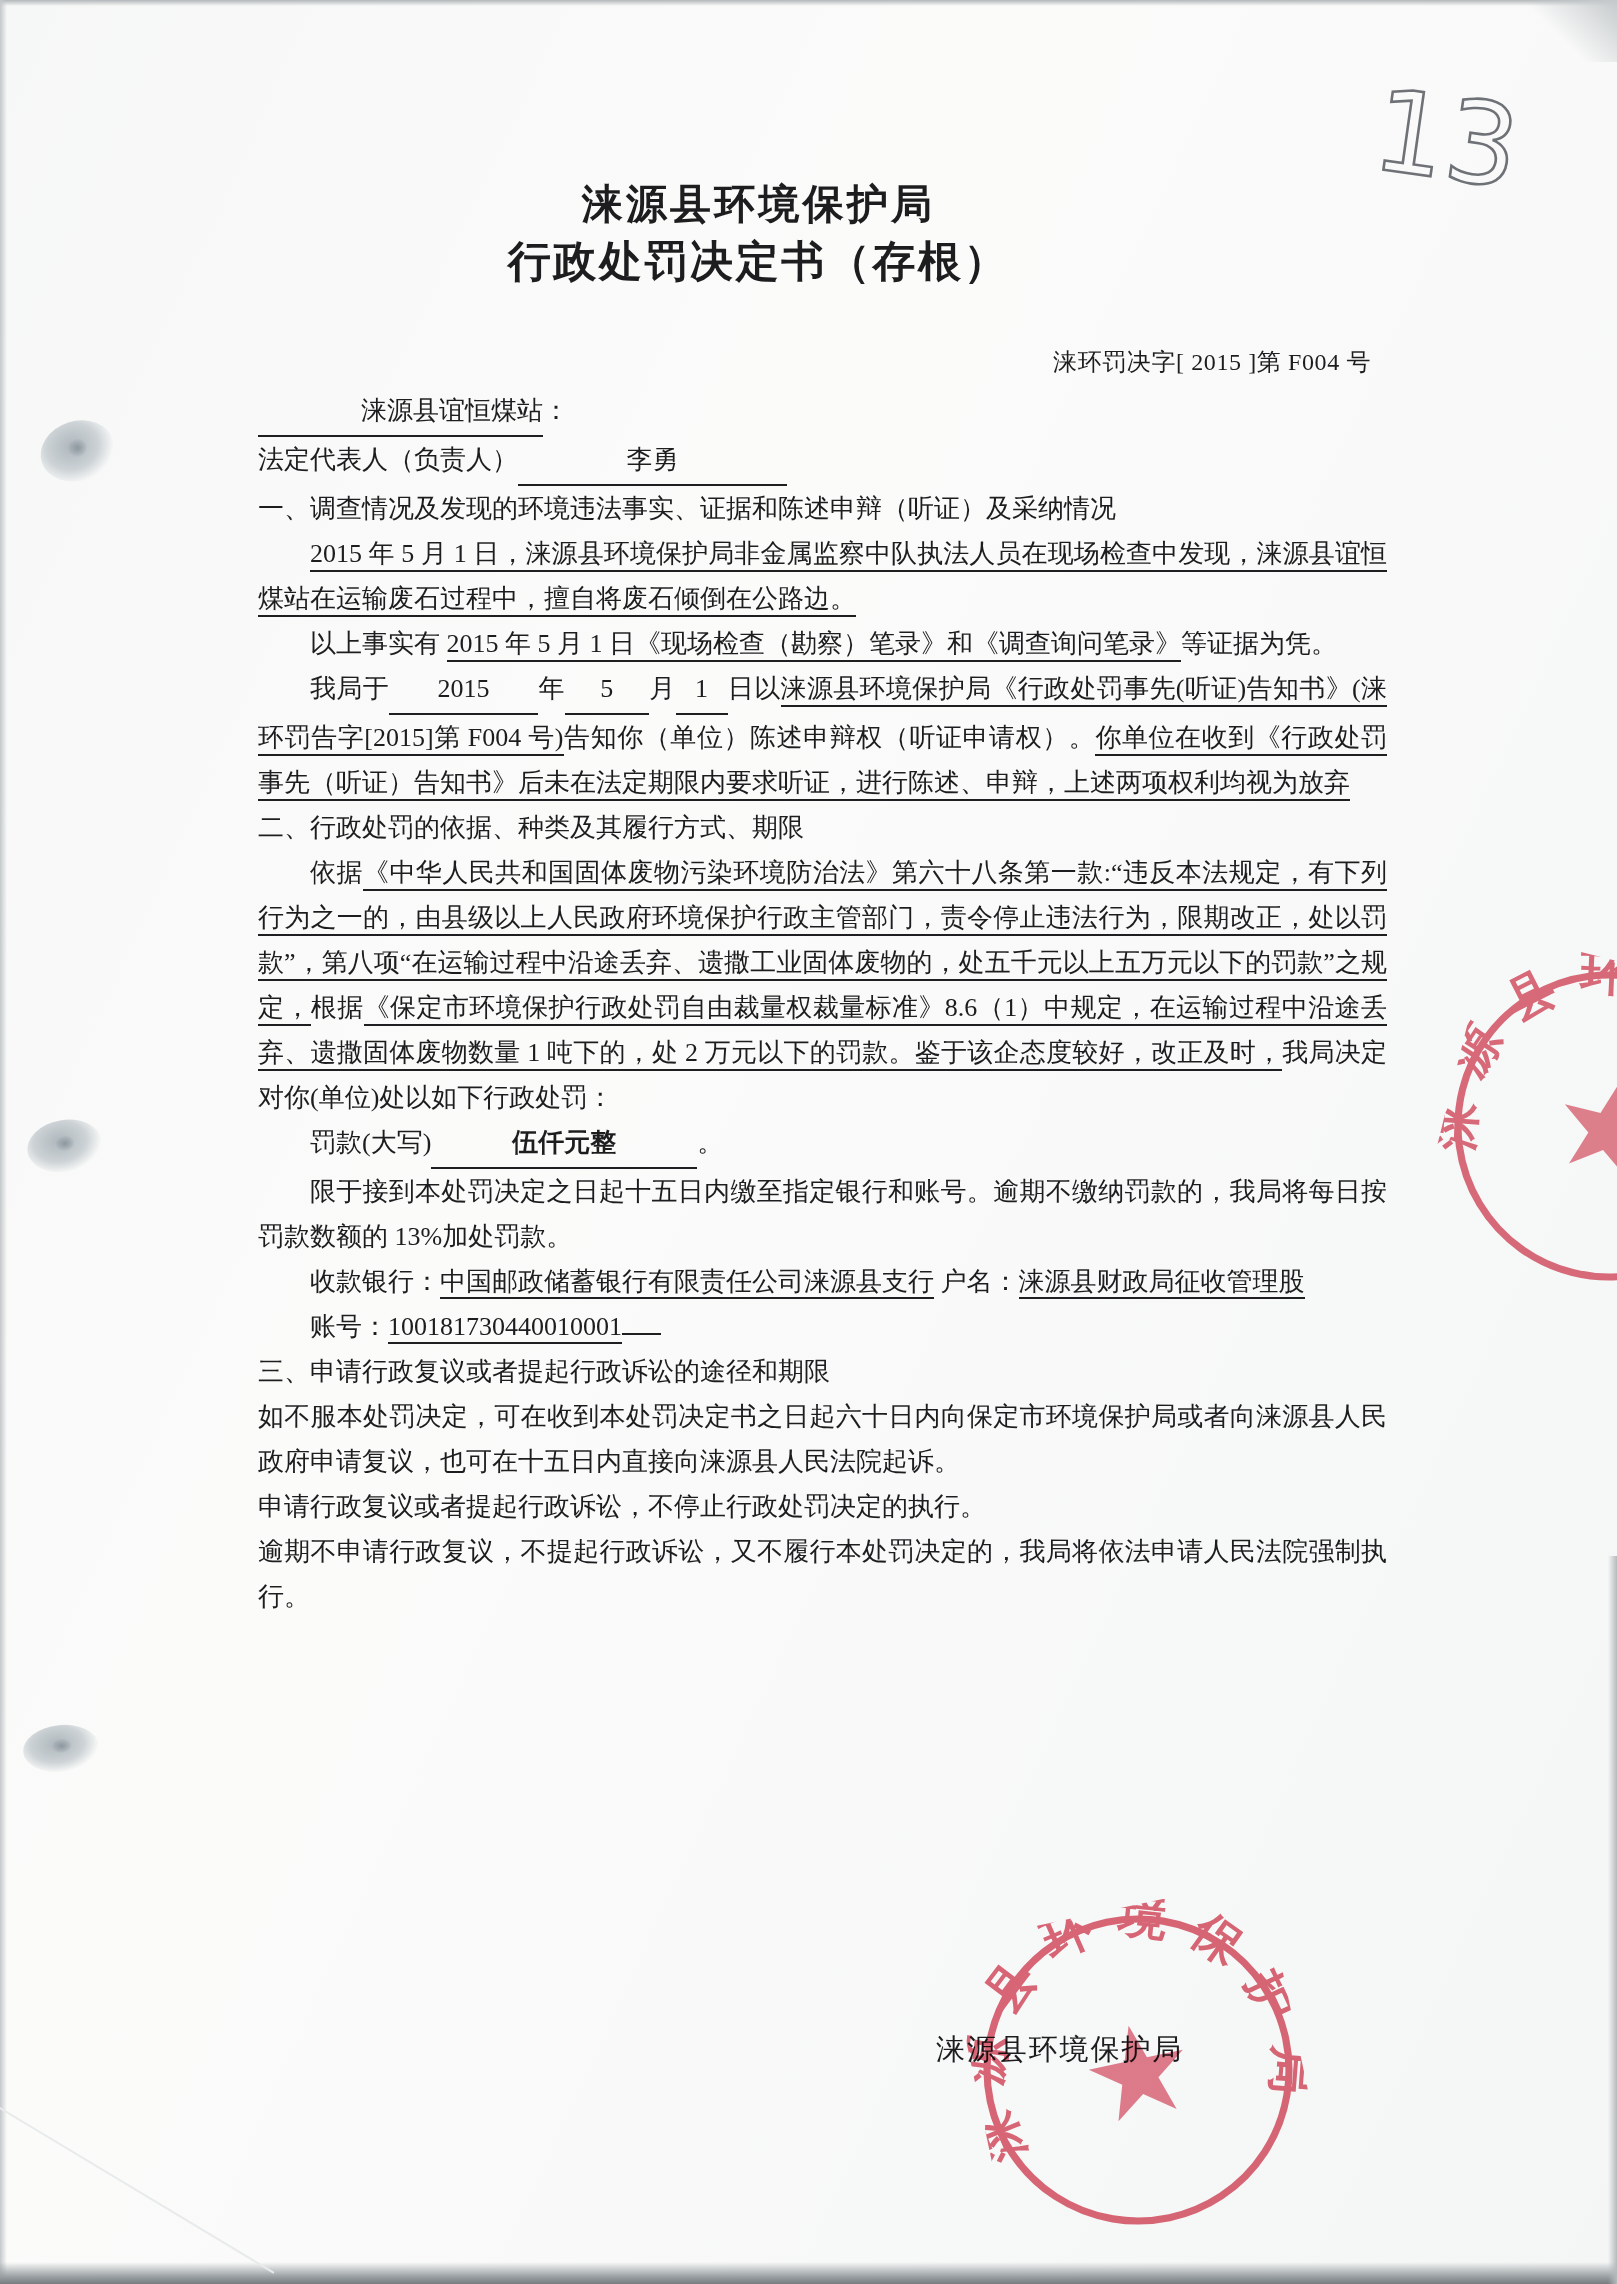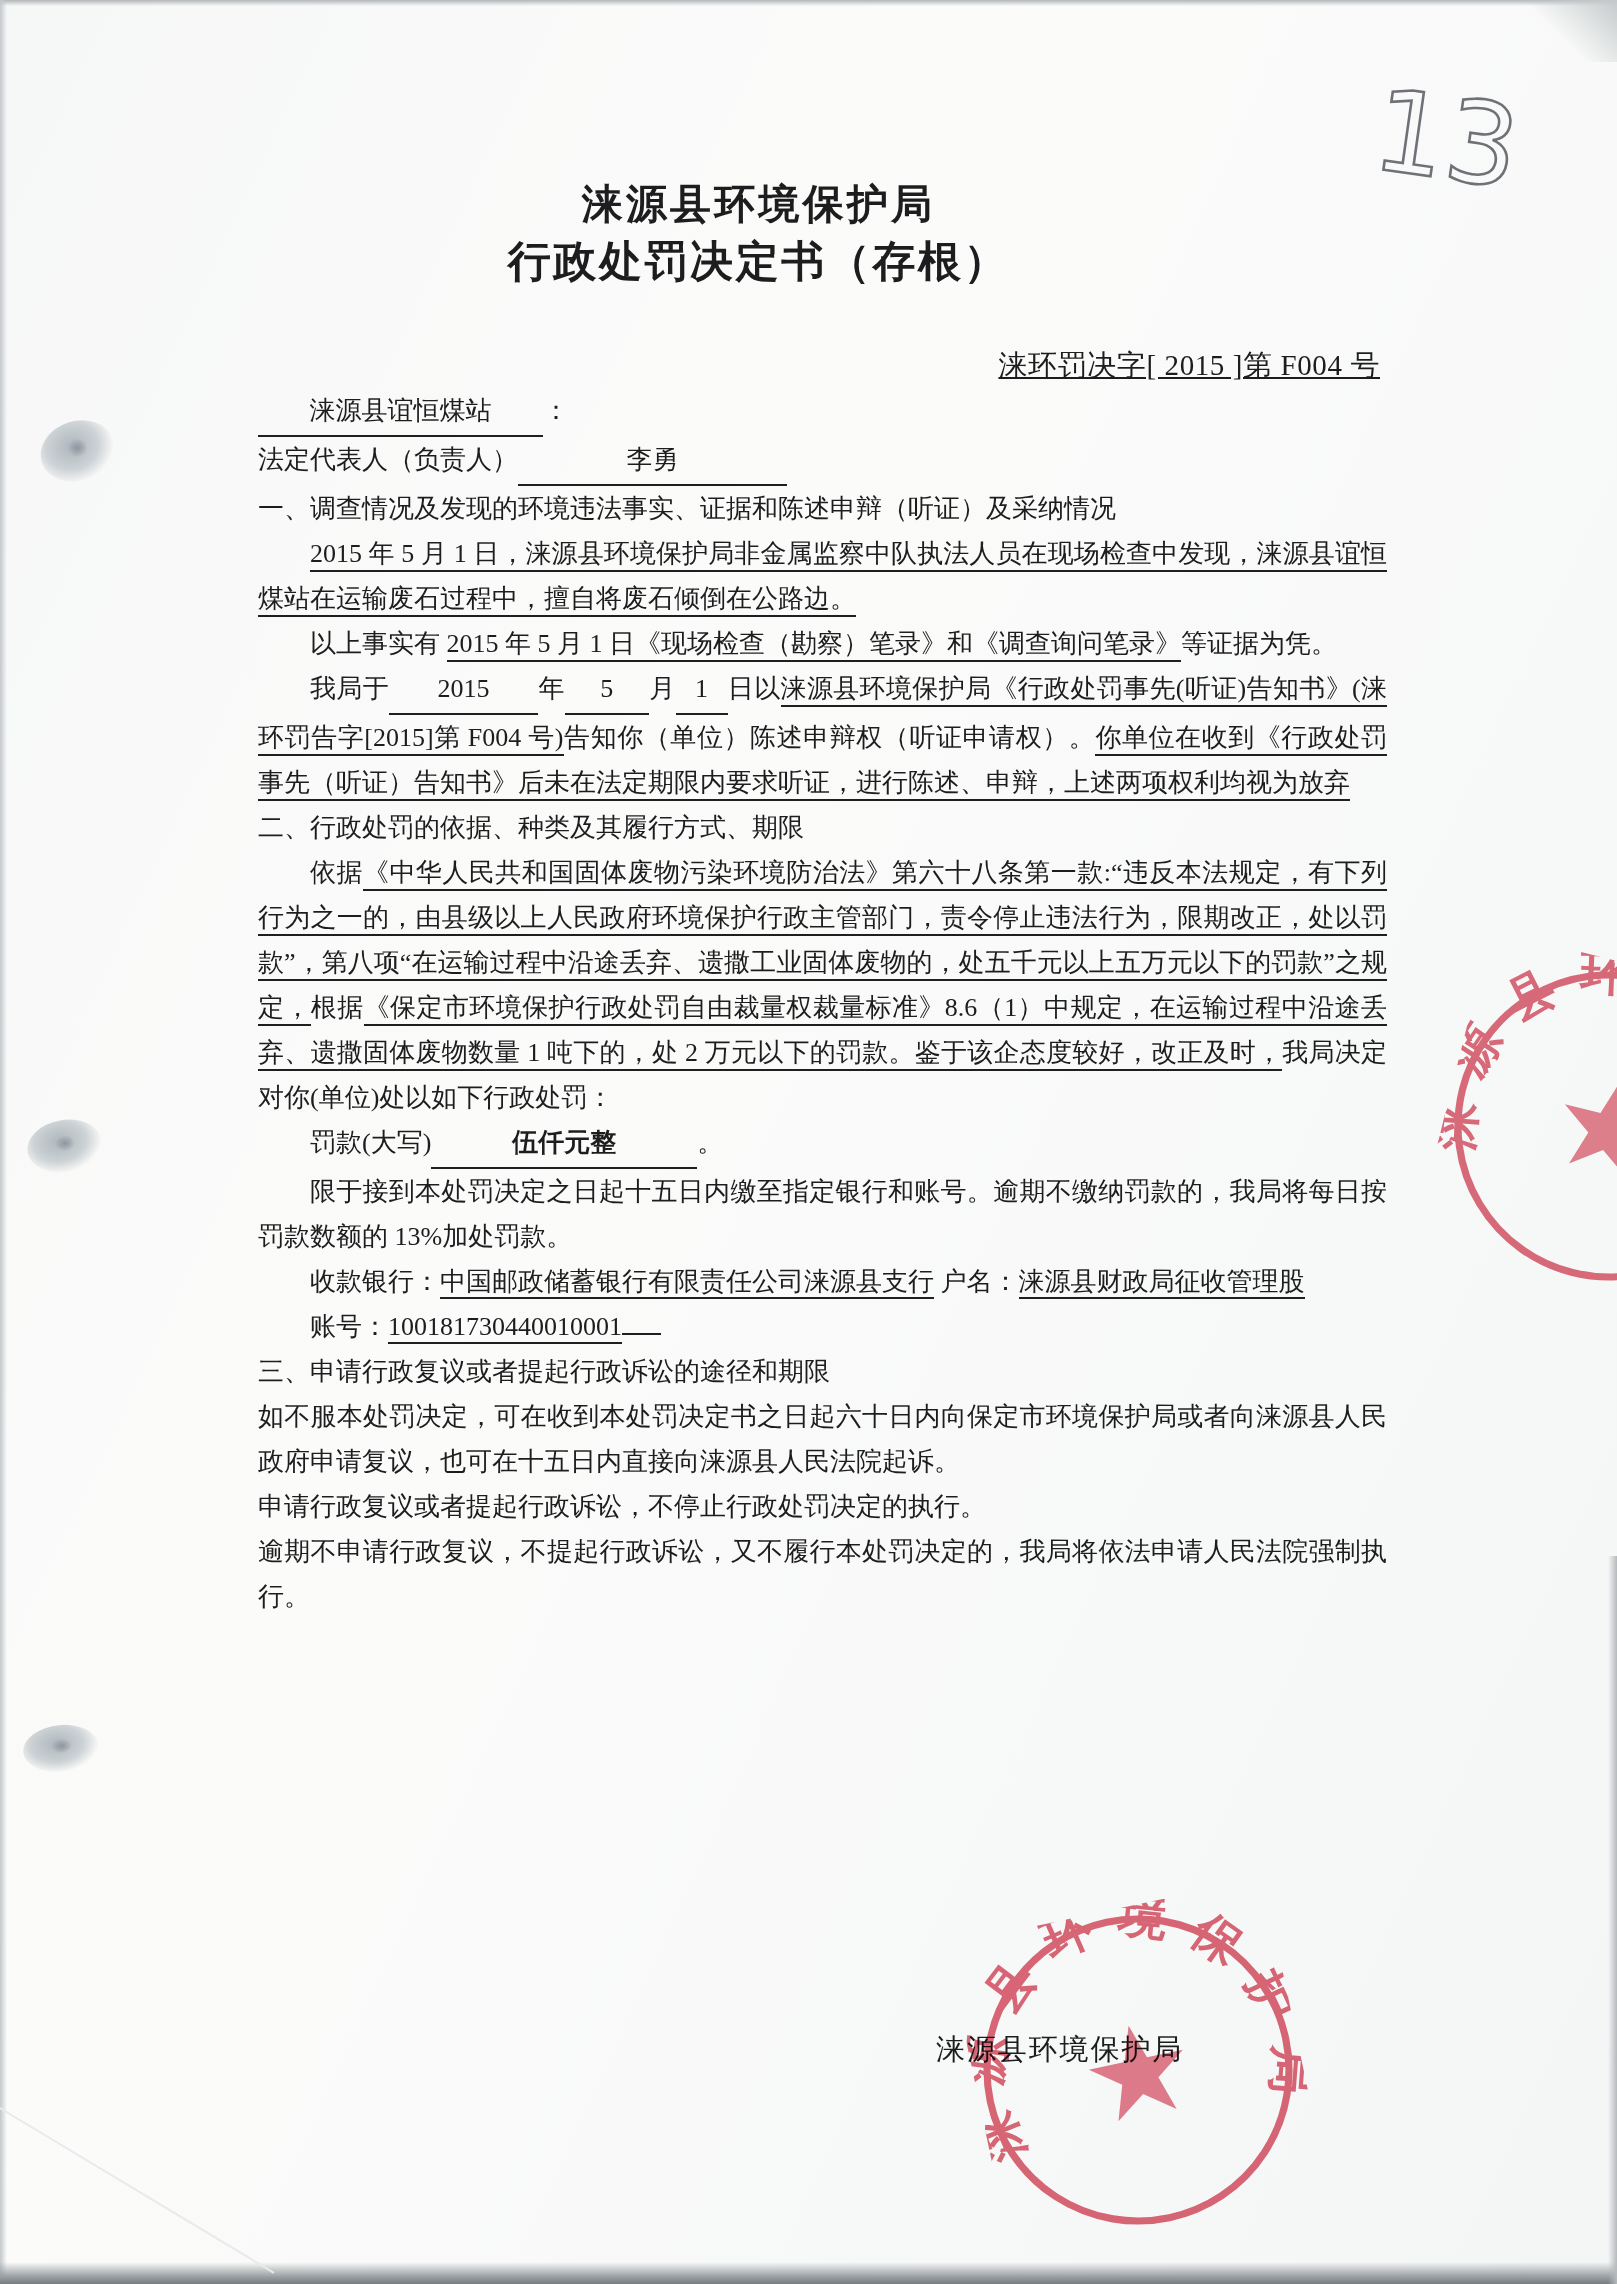--- a/index.html
+++ b/index.html
@@ -36,8 +36,8 @@
     font-family:"DejaVu Sans","Liberation Sans",sans-serif;font-weight:bold;line-height:1.15;}
   .title1{font-size:41px;letter-spacing:3.2px;}
   .title2{font-size:43px;letter-spacing:2.6px;margin-top:9px;}
-  .doc-number{position:absolute;top:346px;left:12px;width:1368px;text-align:right;
-    font-size:29px;letter-spacing:0.6px;text-decoration:underline;}
+  .doc-number{position:absolute;top:346px;left:3px;width:1368px;text-align:right;
+    font-size:24px;letter-spacing:0.6px;}
   
   .doc-body{position:absolute;left:258px;top:388px;width:1129px;
     font-size:26px;line-height:45px;text-align:justify;}

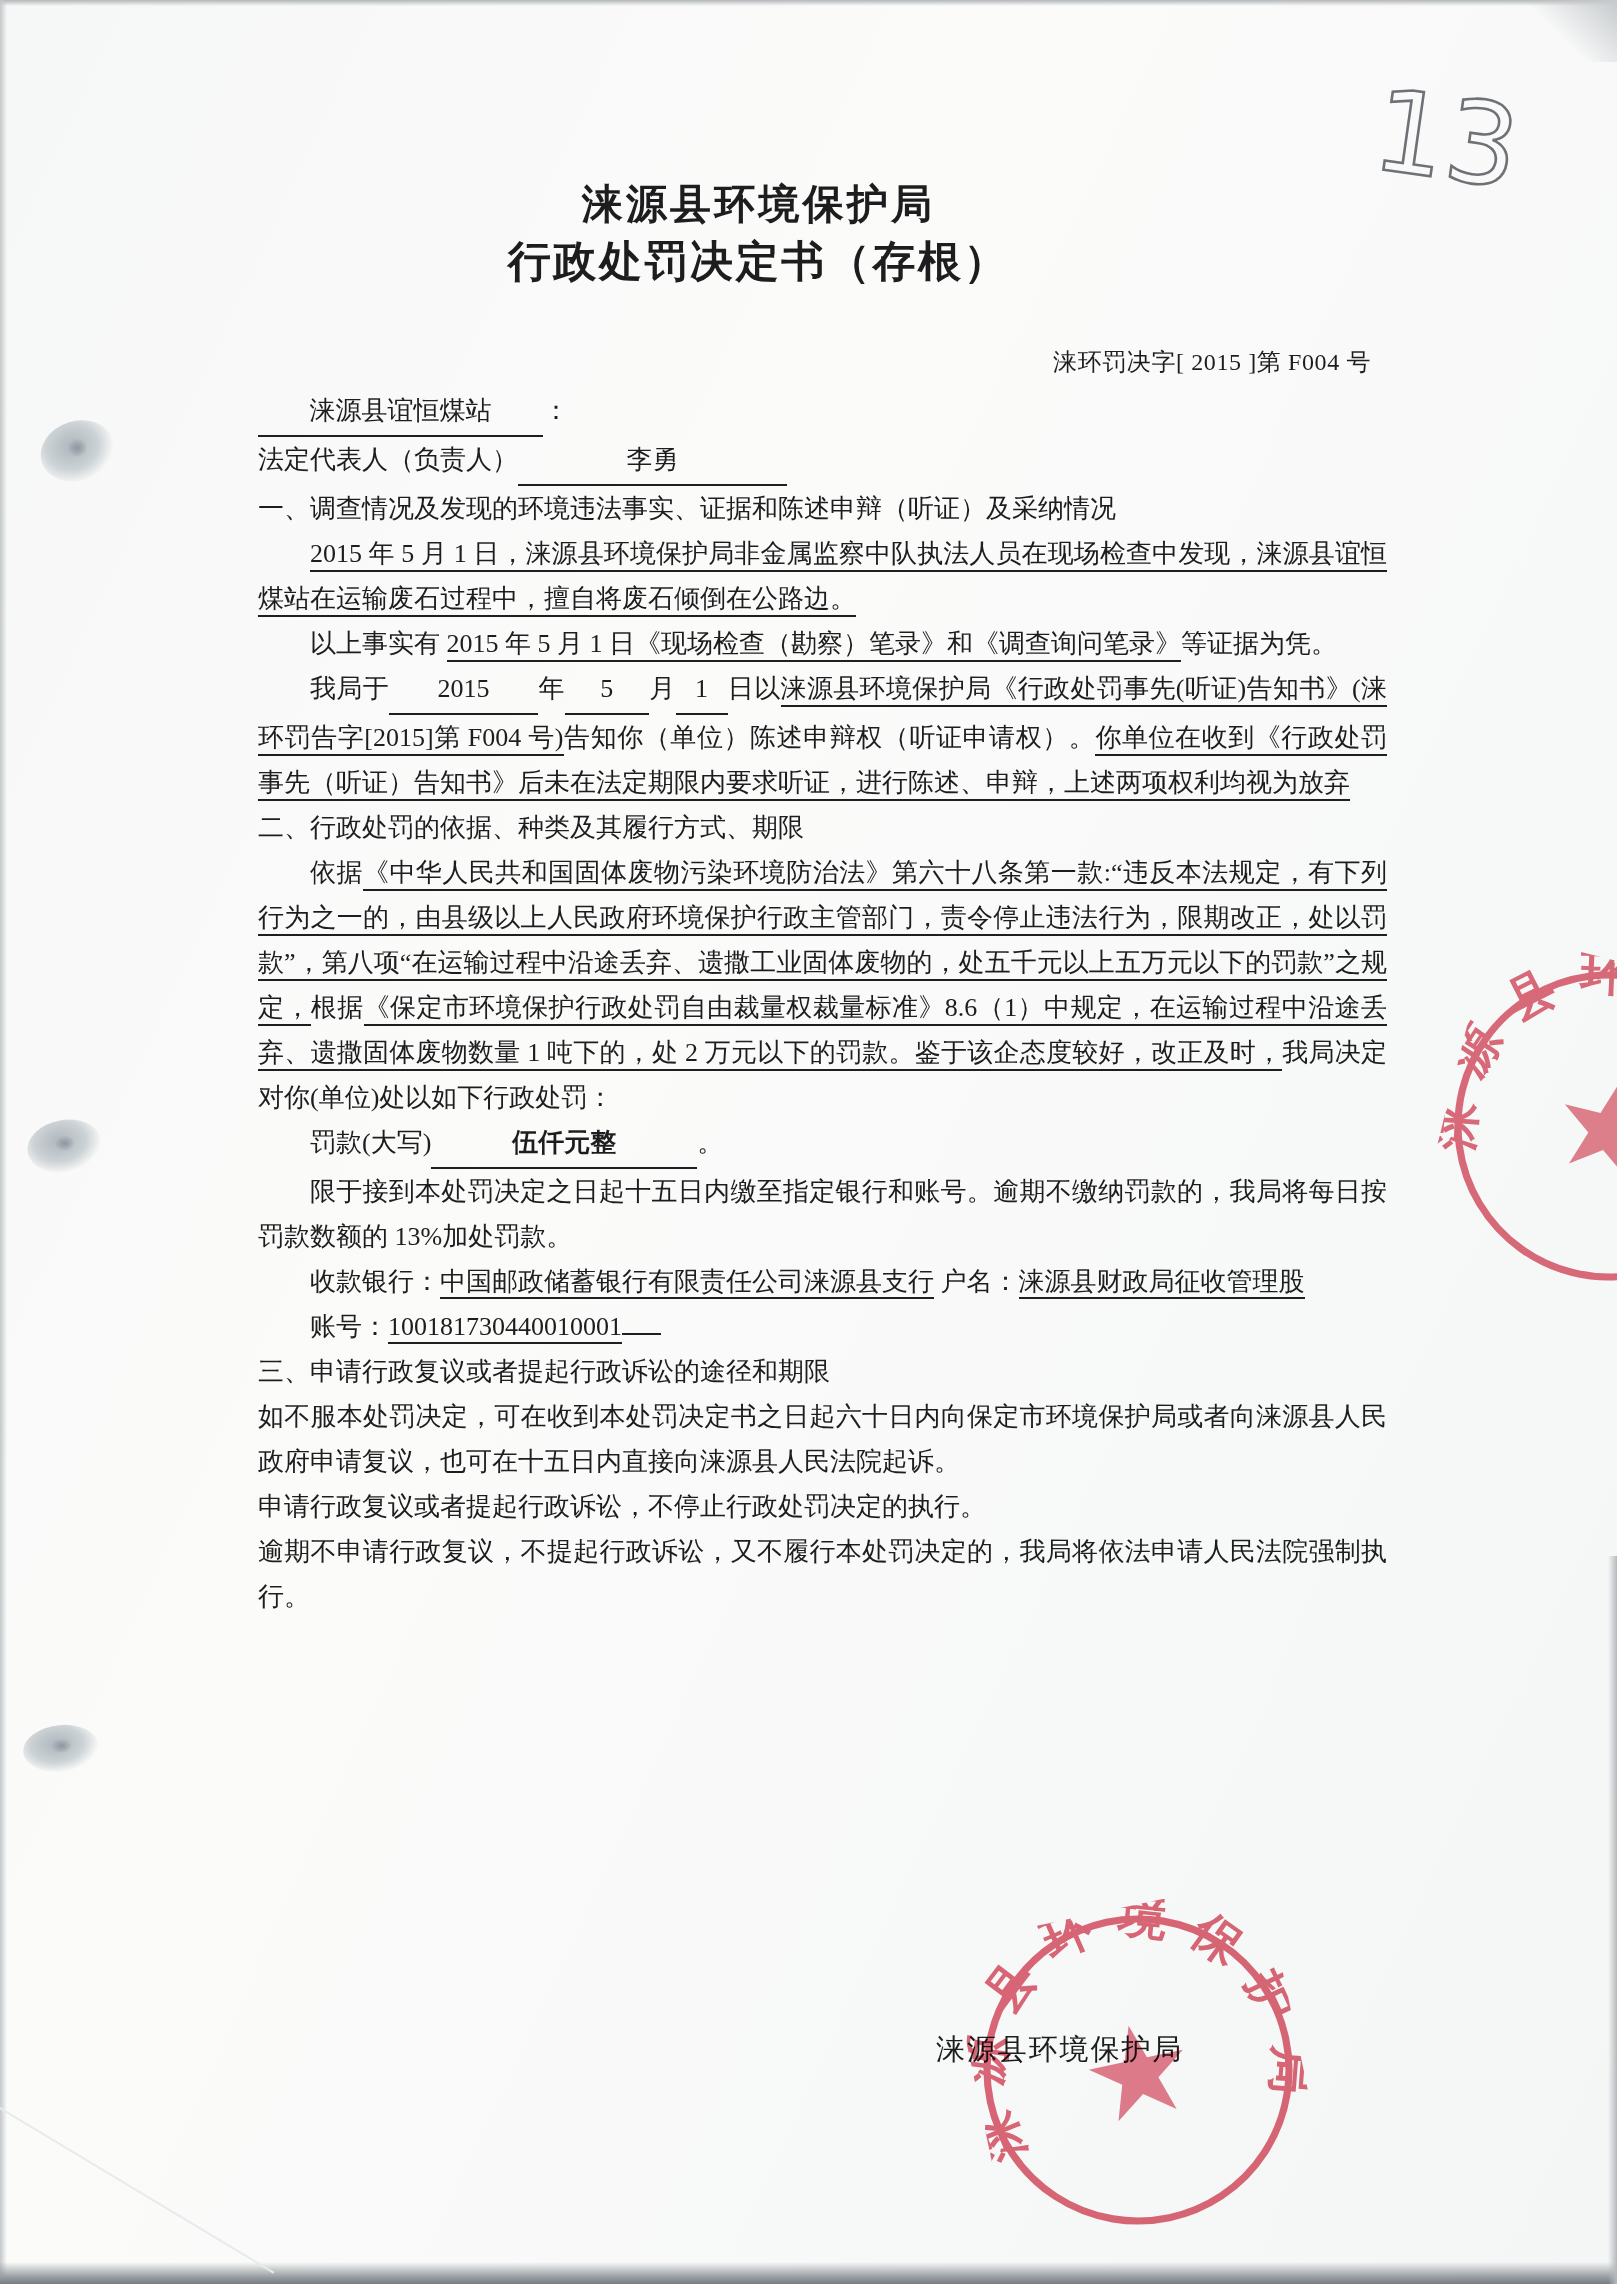--- a/index.html
+++ b/index.html
@@ -86,7 +86,7 @@
   <div class="doc-number">涞环罚决字[ 2015 ]第 F004 号</div>
 
   <div class="doc-body">
-      <p class=""><span class="blank" style="width: 285px;">涞源县谊恒煤站</span><span>：</span></p>
+      <p class=""><span class="blank" style="width: 285px; text-align: right;">涞源县谊恒煤站</span><span>：</span></p>
       <p class=""><span>法定代表人（负责人）</span><span class="blank" style="width: 269px;">李勇</span></p>
       <p class=""><span>一、调查情况及发现的环境违法事实、证据和陈述申辩（听证）及采纳情况</span></p>
       <p class="ind"><span class="u">2015 年 5 月 1 日，涞源县环境保护局非金属监察中队执法人员在现场检查中发现，涞源县谊恒煤站在运输废石过程中，擅自将废石倾倒在公路边。</span></p>

